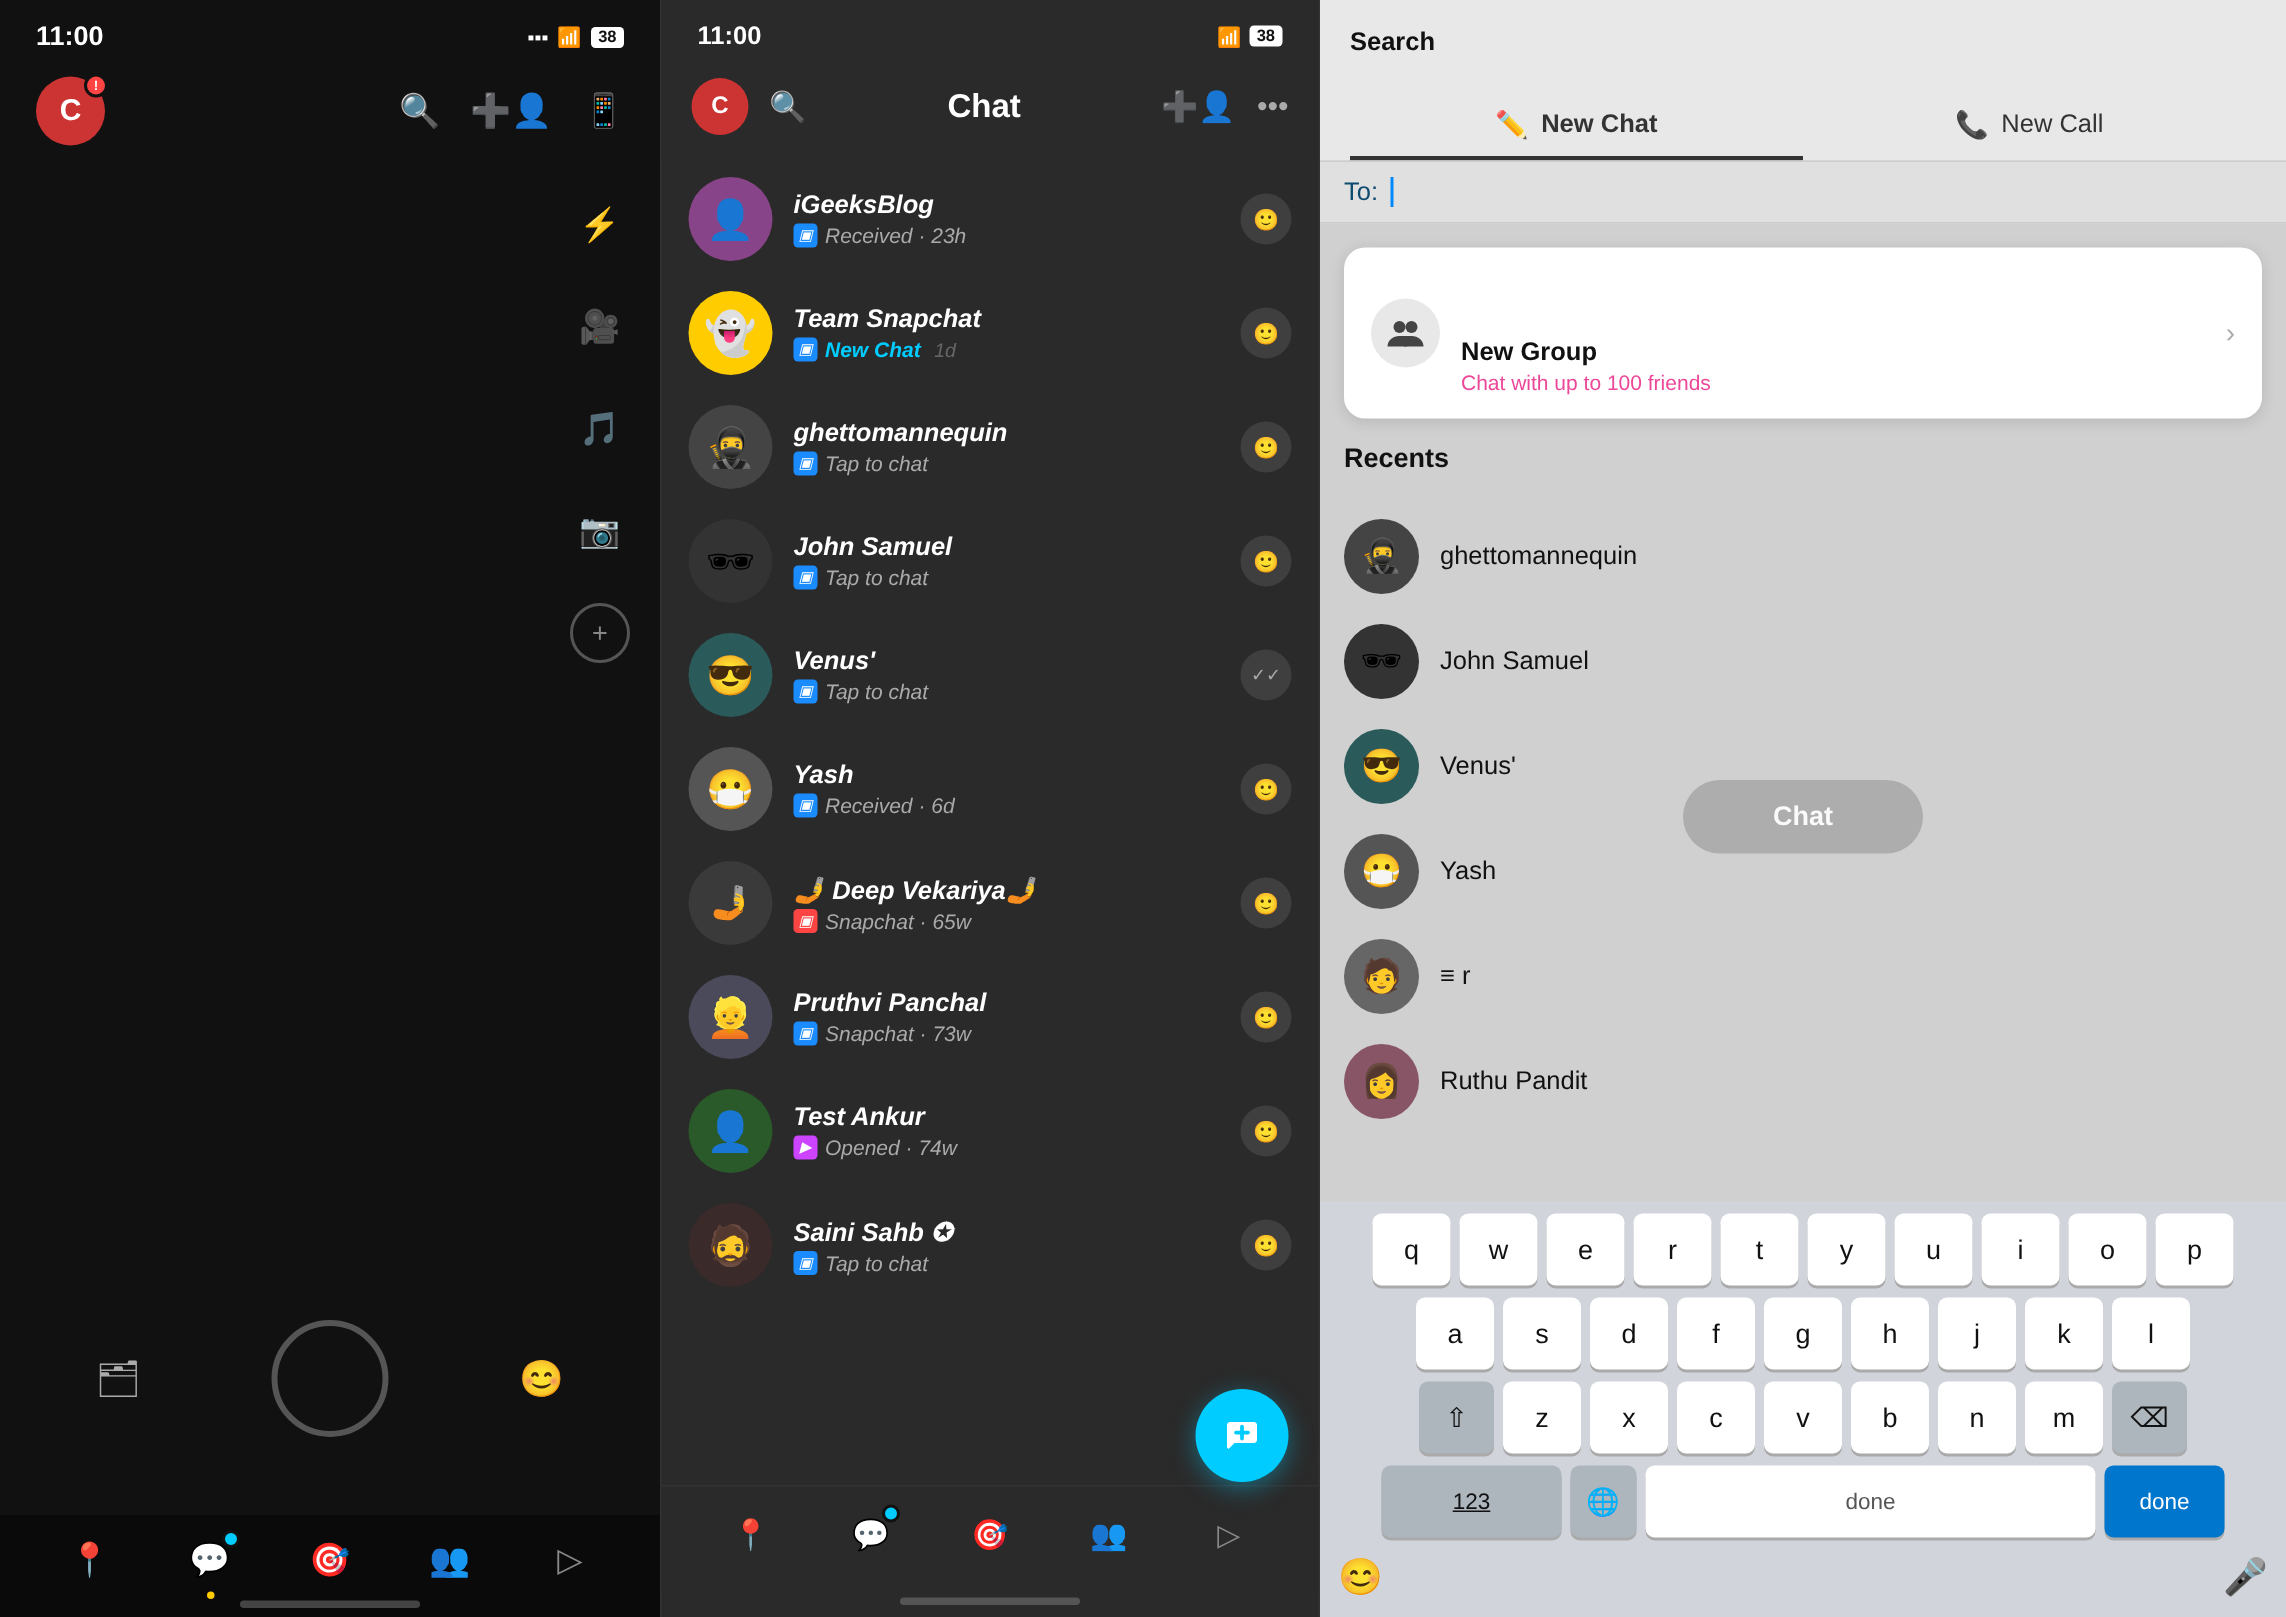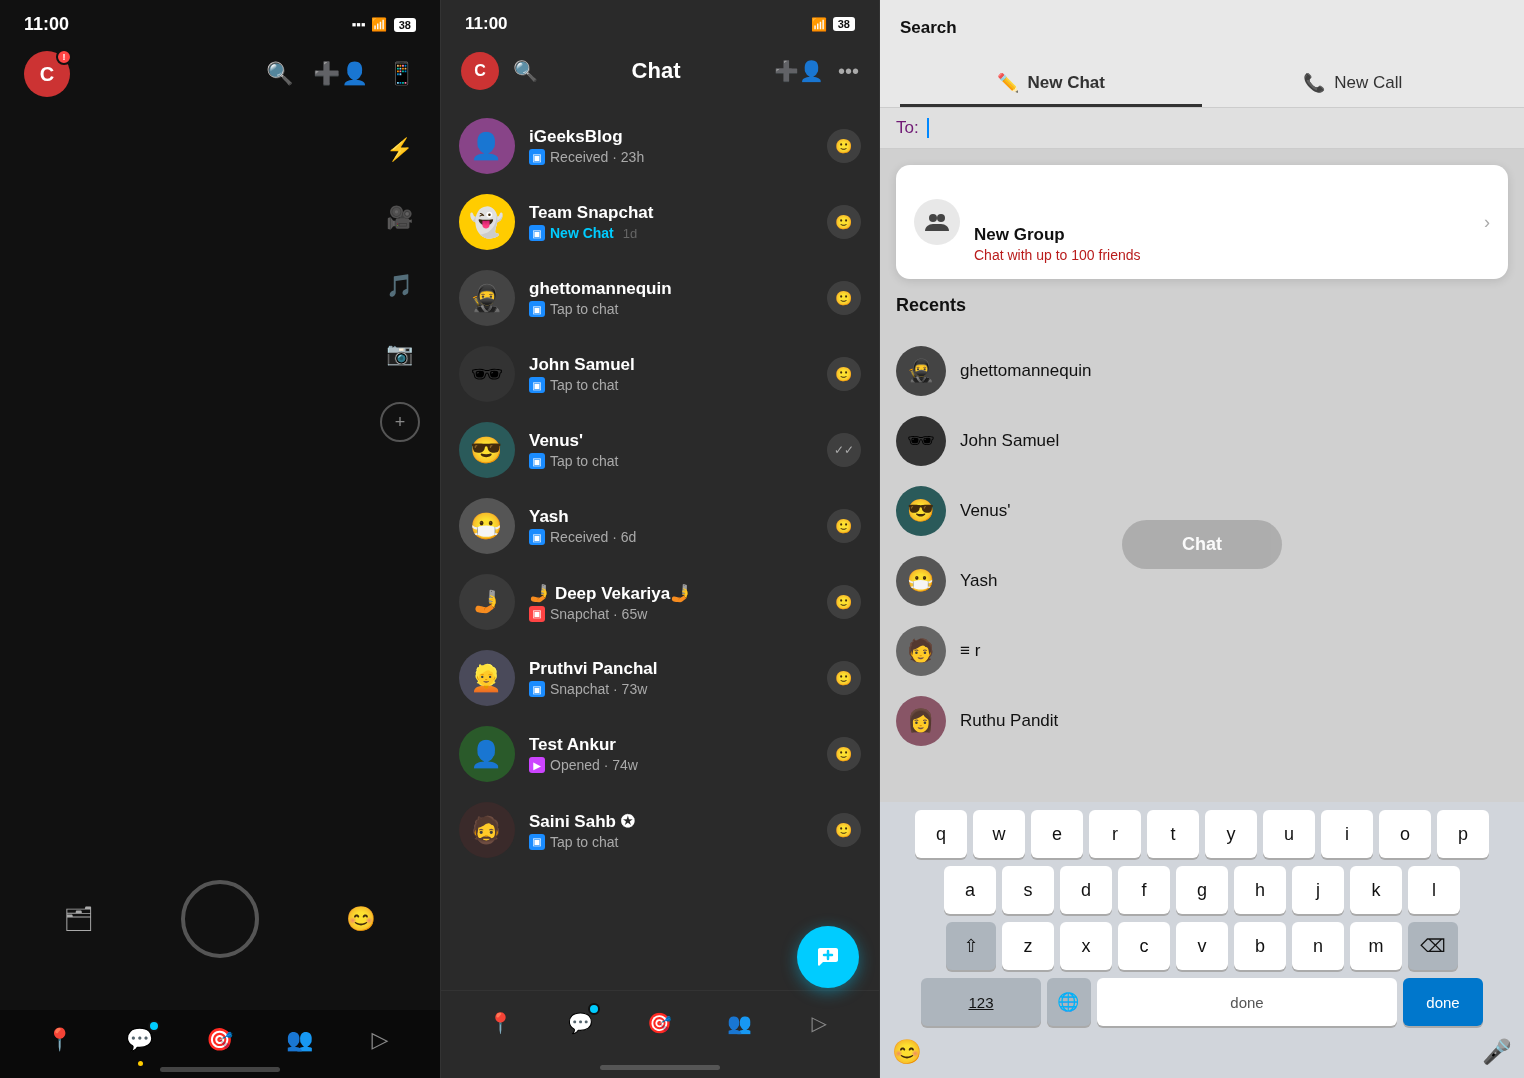--- a/index.html
+++ b/index.html
@@ -215,7 +215,7 @@
 
     .chat-avatar.snapchat-yellow { background: #ffcc00; }
 
-    .chat-info { flex: 1; min-width: 0; }
+    .chat-info { flex: 1; min-width: 0; font-style: italic; }
     .chat-name {
       color: white; font-size: 17px; font-weight: 600;
       white-space: nowrap; overflow: hidden; text-overflow: ellipsis;

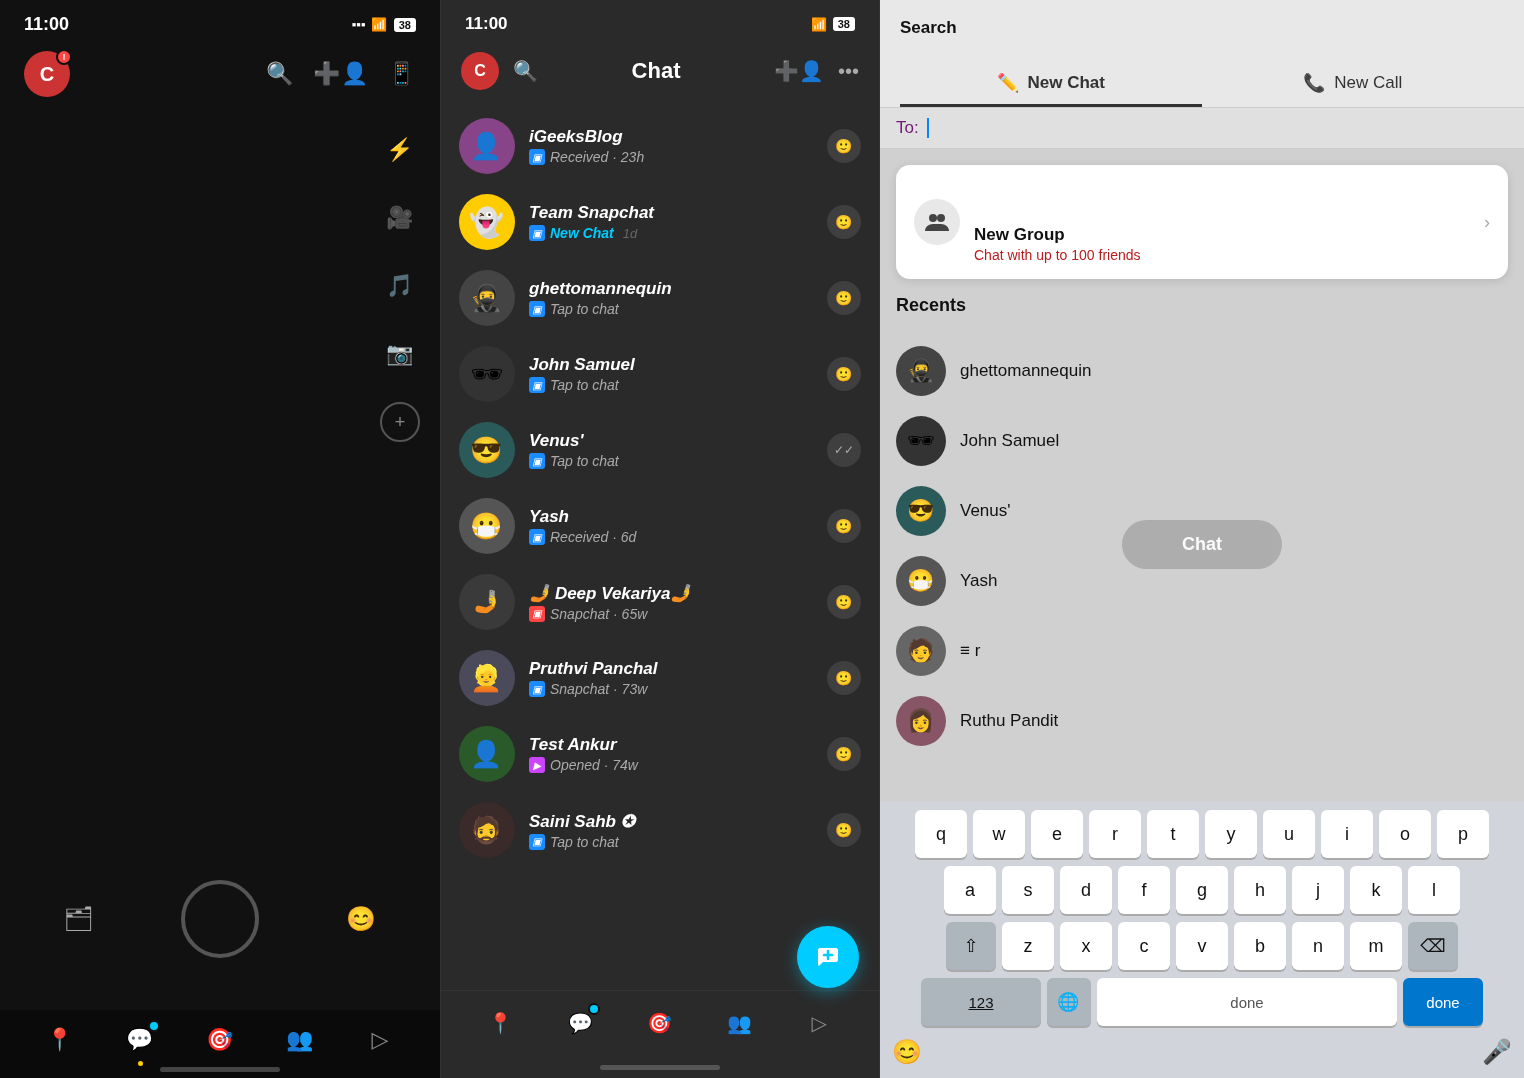--- a/index.html
+++ b/index.html
@@ -332,7 +332,7 @@
       border-top: 1px solid #ccc;
       border-bottom: 1px solid #ccc;
     }
-    .to-label { color: #701a75; font-size: 17px; margin-right: 8px; }
+    .to-label { color: #0c4a6e; font-size: 17px; margin-right: 8px; }
     .to-cursor {
       width: 2px; height: 20px;
       background: #0088ff;

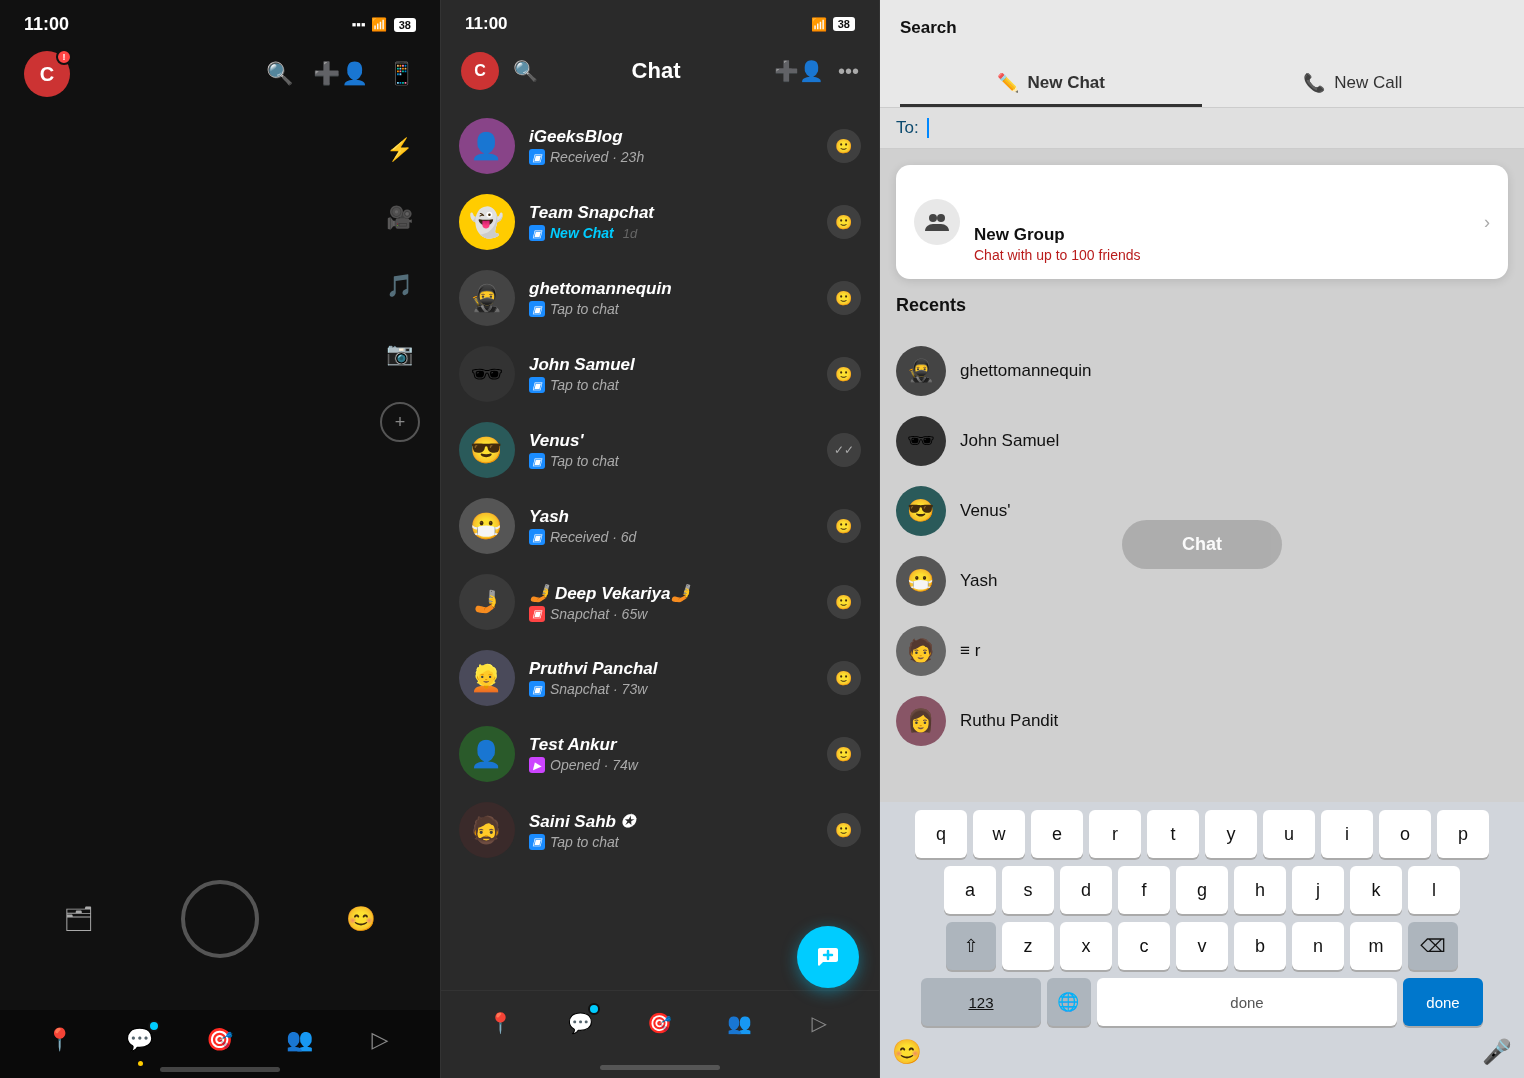--- a/index.html
+++ b/index.html
@@ -361,7 +361,7 @@
     }
     .group-info { flex: 1; }
     .group-title { font-size: 17px; font-weight: 700; color: #111; margin-top: 44px; }
-    .group-sub { font-size: 14px; color: #b91c1c; margin-top: 2px; }
+    .group-sub { font-size: 14px; color: #ec4899; margin-top: 2px; }
     .chevron-right { color: #aaa; font-size: 18px; }
 
     .recents-section { padding: 16px 16px 0; }

